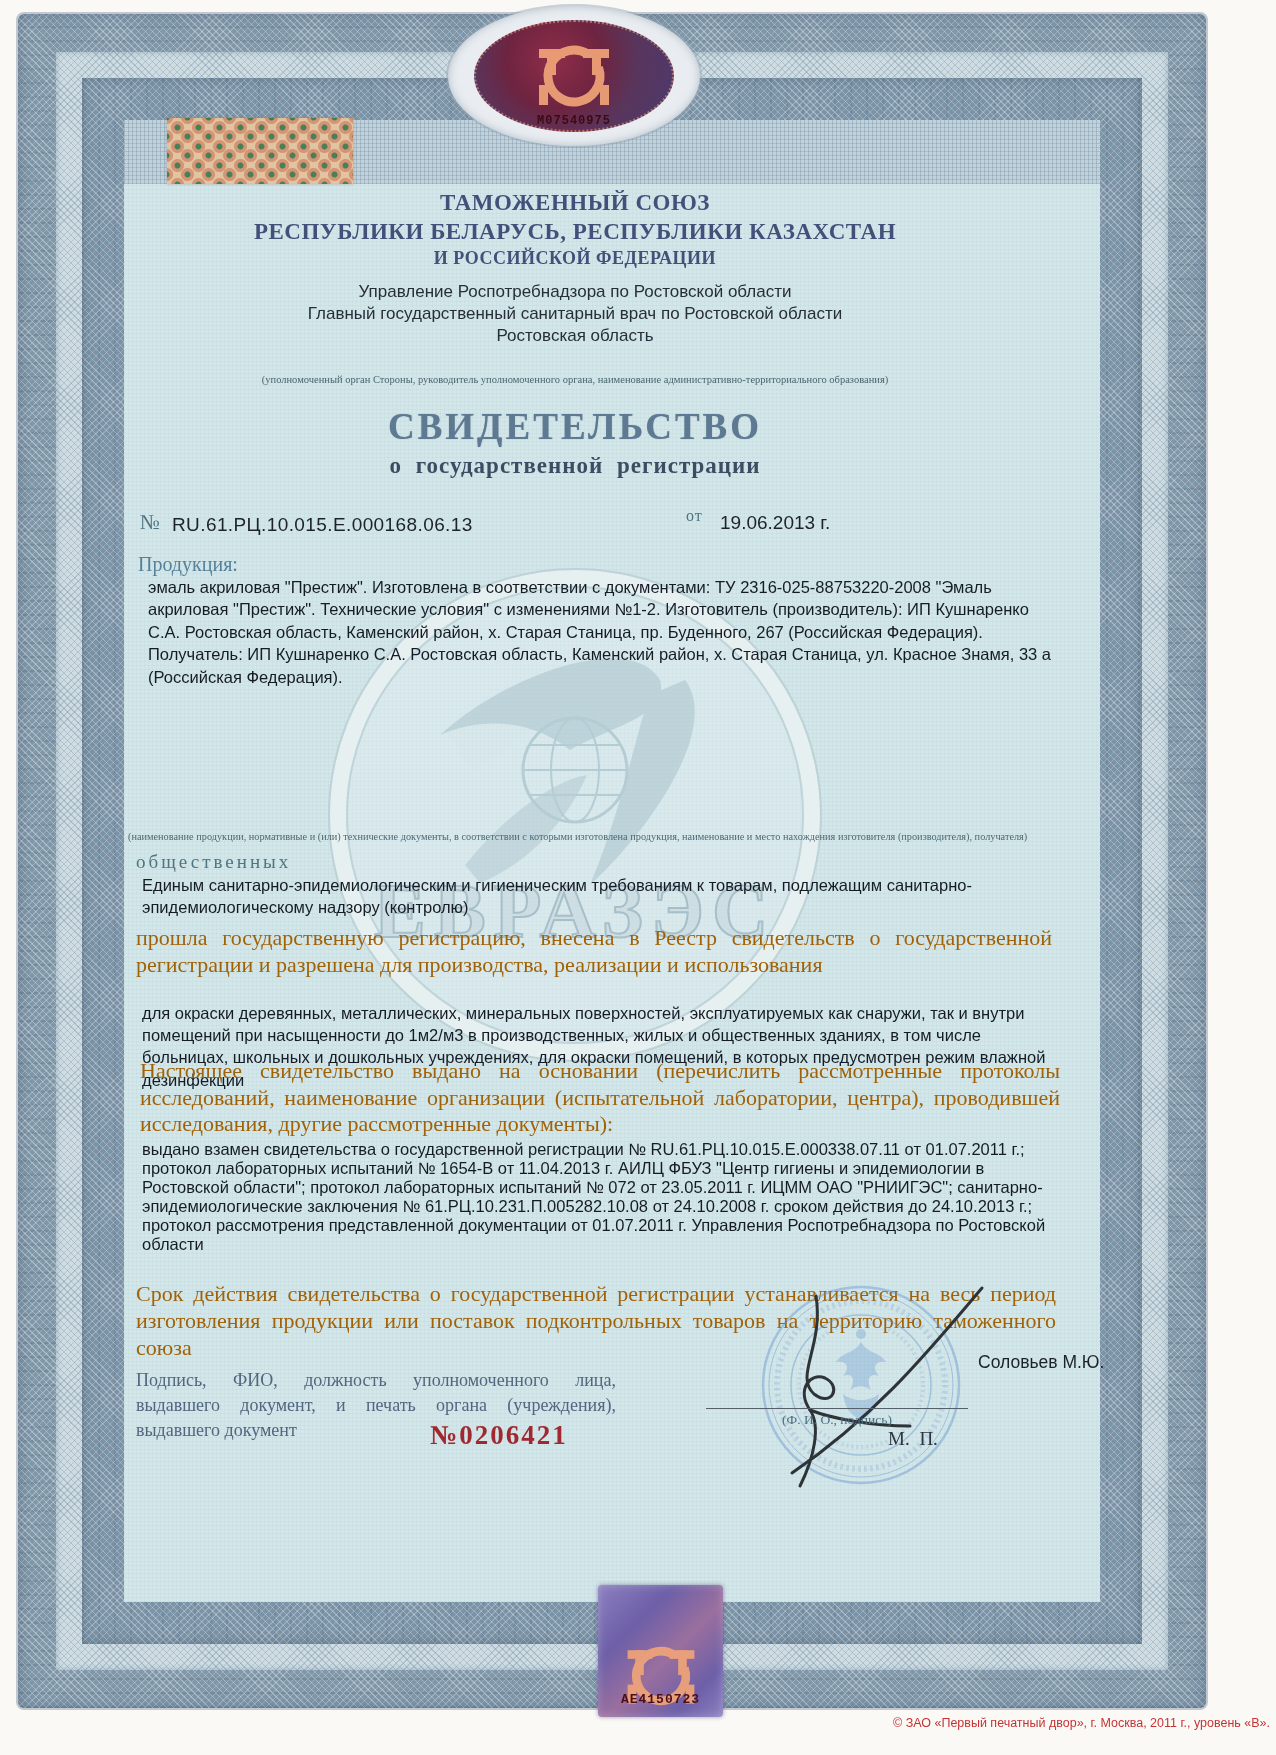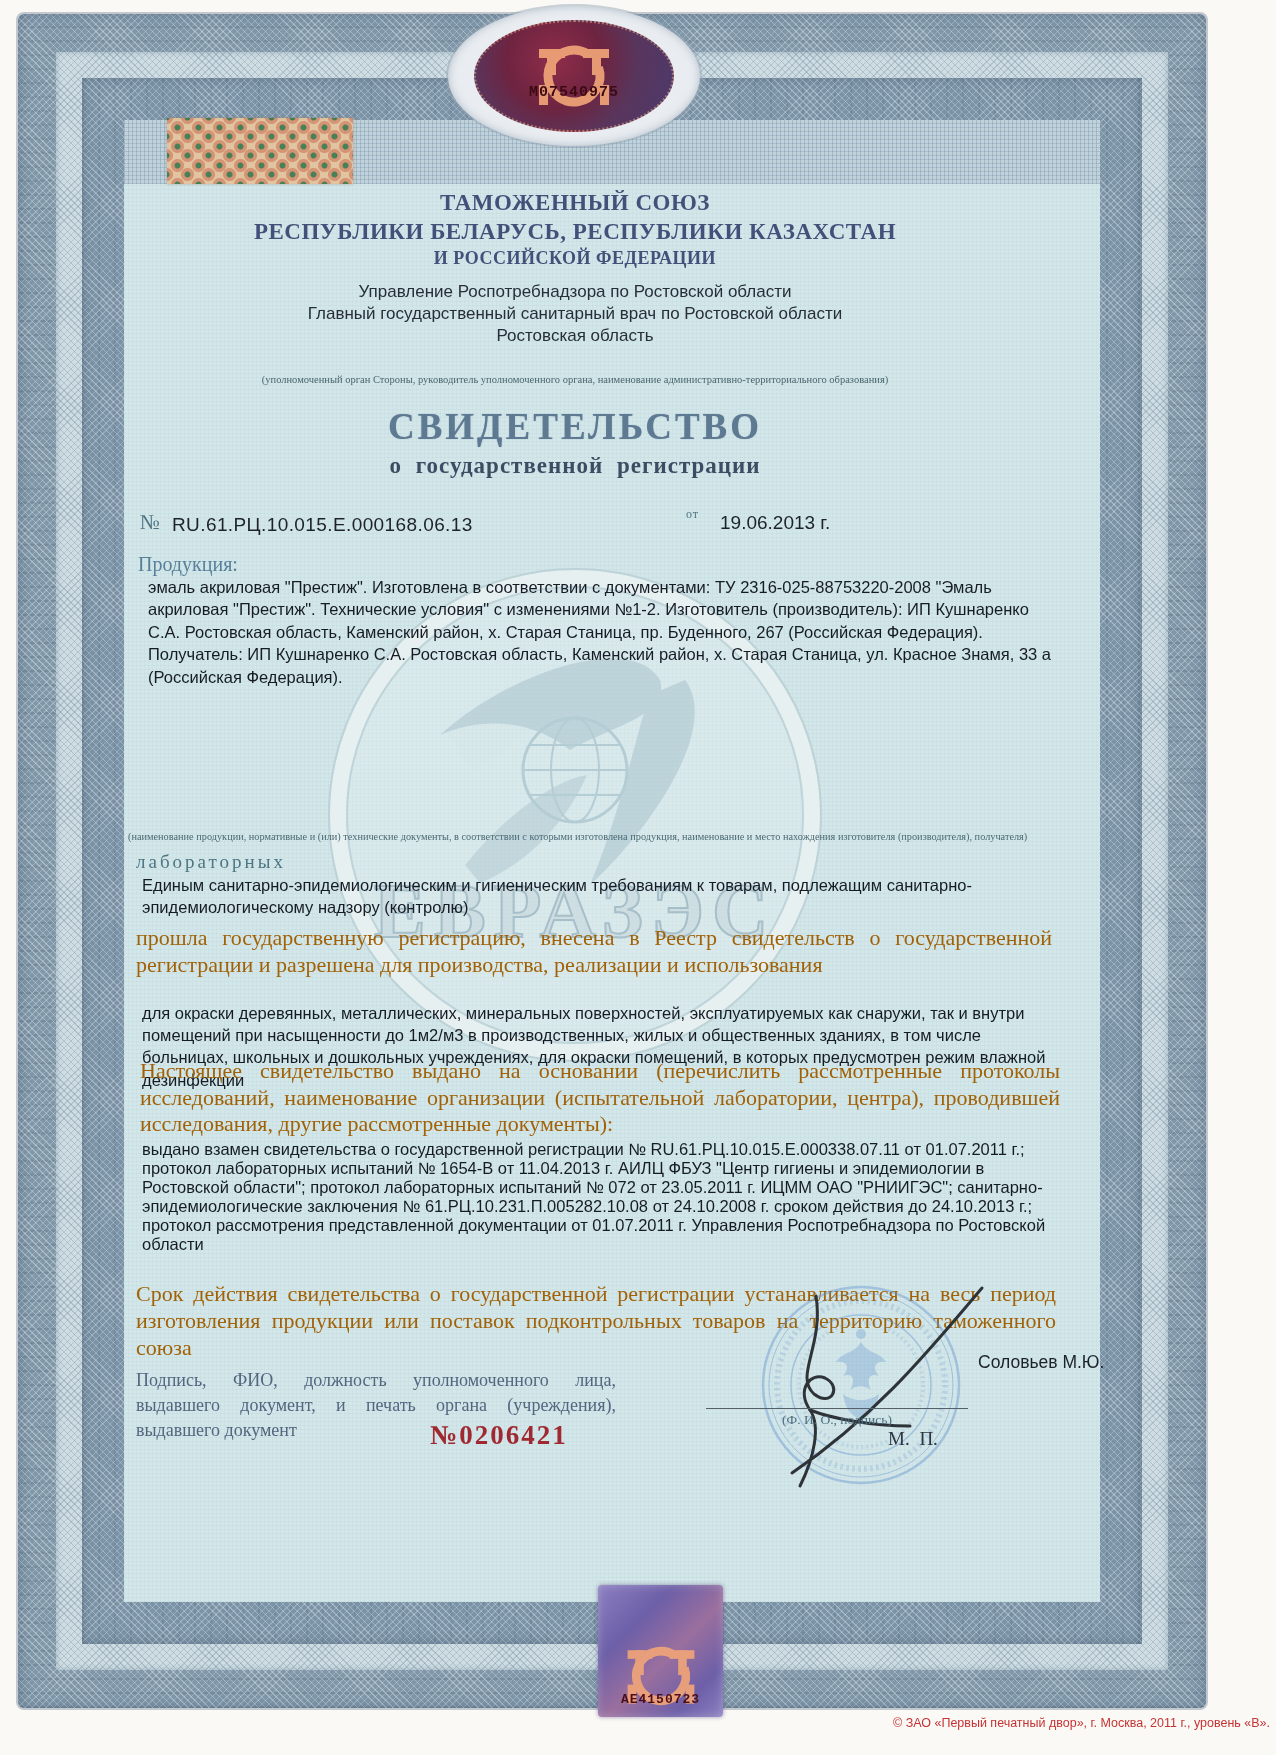--- a/index.html
+++ b/index.html
@@ -78,9 +78,9 @@
     display:flex;align-items:center;justify-content:center;overflow:hidden;
   }
   .holo-serial{
-    position:absolute;left:0;right:0;bottom:29px;text-align:center;
+    position:absolute;left:0;right:0;bottom:2px;text-align:center;
     font-family:"Liberation Mono","DejaVu Sans Mono",monospace;
-    font-weight:bold;font-size:15px;color:#3d0a14;letter-spacing:1px;
+    font-weight:bold;font-size:12px;color:#3d0a14;letter-spacing:1px;
   }
   
   .holo-bottom{

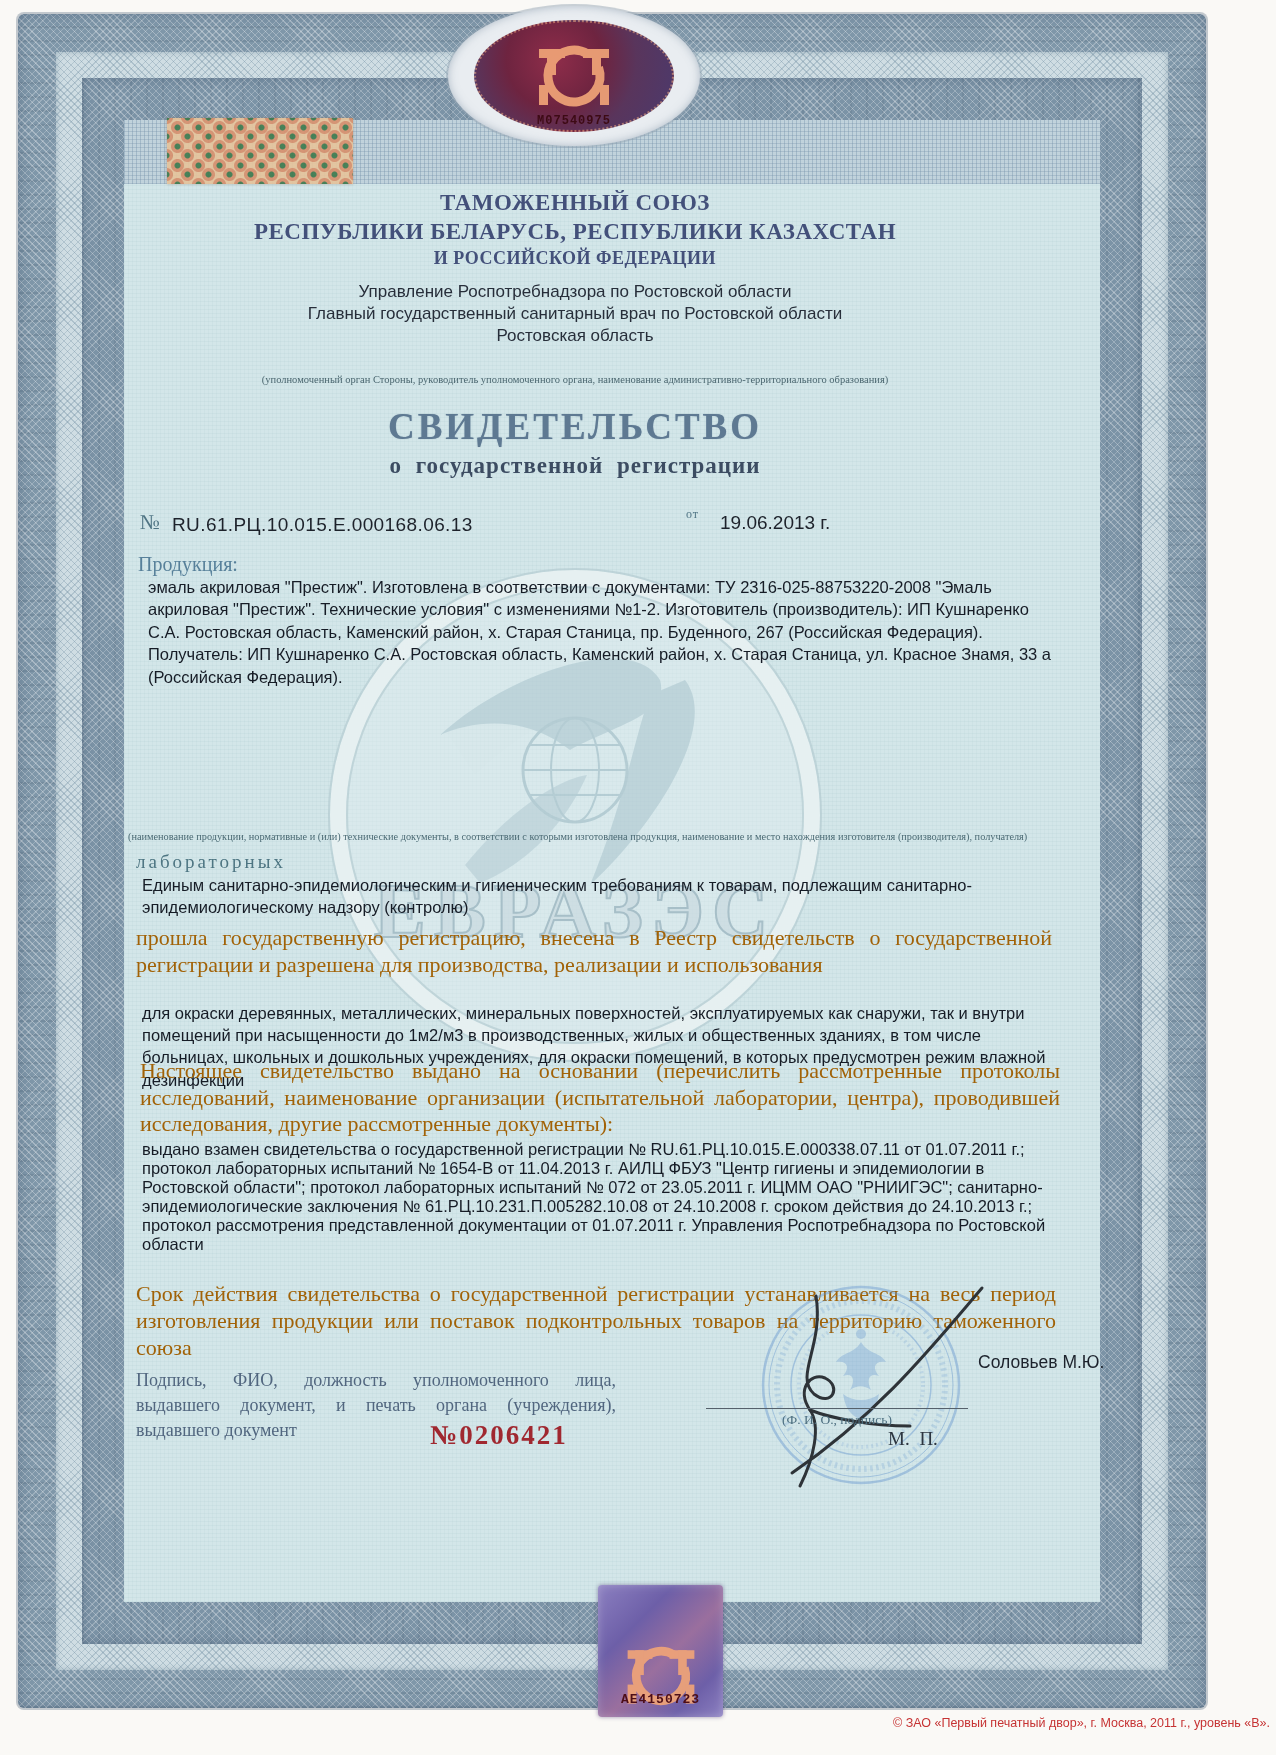--- a/index.html
+++ b/index.html
@@ -106,7 +106,7 @@
   .lblTeal{color:#4f7484;}
   .numMark{left:140px;top:510px;font-size:21px;}
   .numVal{left:172px;top:514px;font-size:19px;color:#1d222b;letter-spacing:.4px;}
-  .fromMark{left:686px;top:507px;font-size:12px;letter-spacing:1px;}
+  .fromMark{left:686px;top:507px;font-size:16px;letter-spacing:1px;}
   .dateVal{left:720px;top:512px;font-size:19px;color:#1d222b;}
   .prodLbl{left:138px;top:553px;font-size:20px;color:#57809a;}
   .sansBody{font-size:16.5px;line-height:22.4px;color:#161c26;}

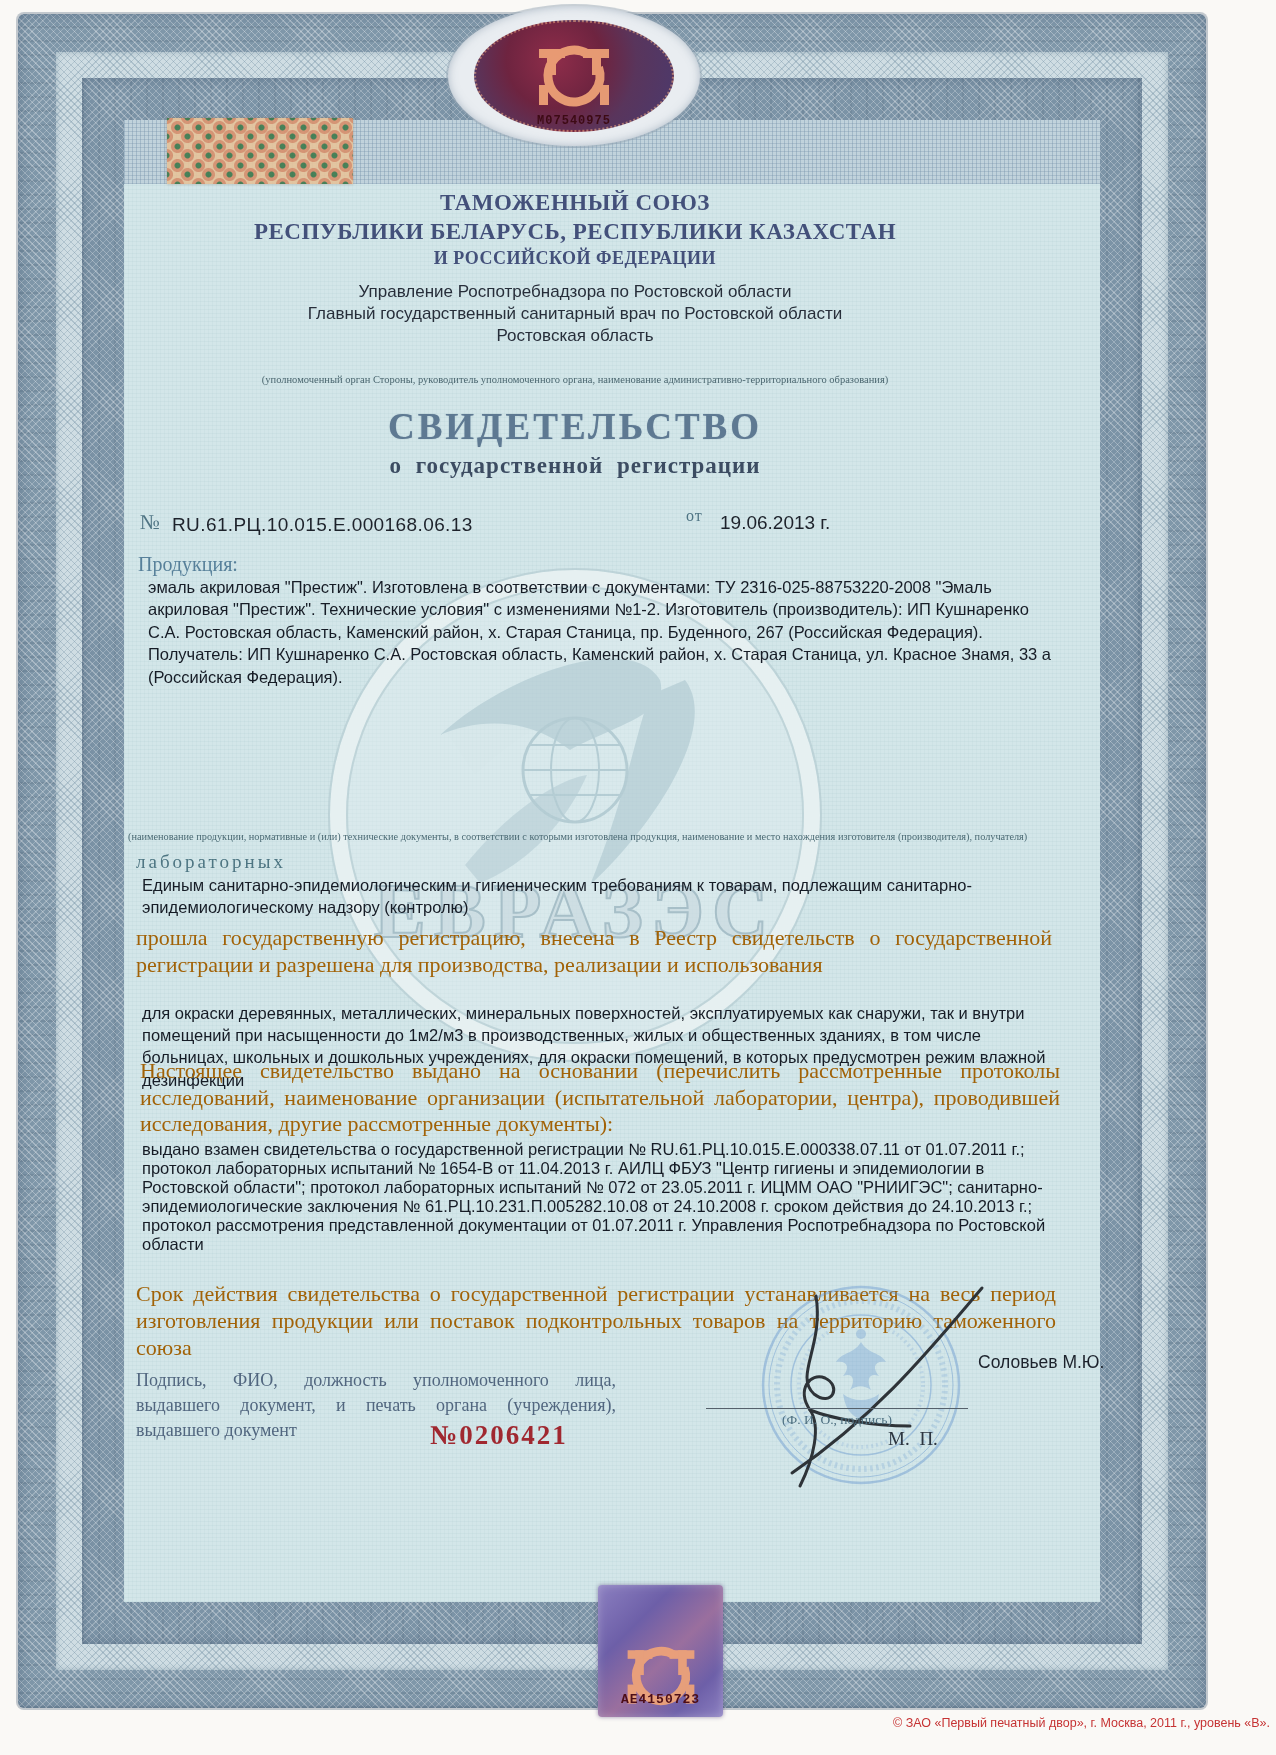--- a/index.html
+++ b/index.html
@@ -198,7 +198,7 @@
 <div class="blk sansBody prodTxt">эмаль акриловая "Престиж". Изготовлена в соответствии с документами: ТУ 2316-025-88753220-2008 "Эмаль акриловая "Престиж". Технические условия" с изменениями №1-2. Изготовитель (производитель): ИП Кушнаренко С.А. Ростовская область, Каменский район, х. Старая Станица, пр. Буденного, 267 (Российская Федерация).  Получатель: ИП Кушнаренко С.А. Ростовская область, Каменский район, х. Старая Станица, ул. Красное Знамя, 33 а (Российская Федерация).</div>
 <div class="blk serifF prodNote">(наименование продукции, нормативные и (или) технические документы, в соответствии с которыми изготовлена продукция, наименование и место нахождения изготовителя (производителя), получателя)</div>
 
-<div class="blk serifF confLbl">лабораторных</div>
+<div class="blk serifF confLbl">общественных</div>
 <div class="blk sansBody confTxt">Единым санитарно-эпидемиологическим и гигиеническим требованиям к товарам, подлежащим санитарно-эпидемиологическому надзору (контролю)</div>
 
 <div class="blk serifF serifPar regTxt">прошла государственную регистрацию, внесена в Реестр свидетельств о государственной регистрации и разрешена для производства, реализации и использования</div>

